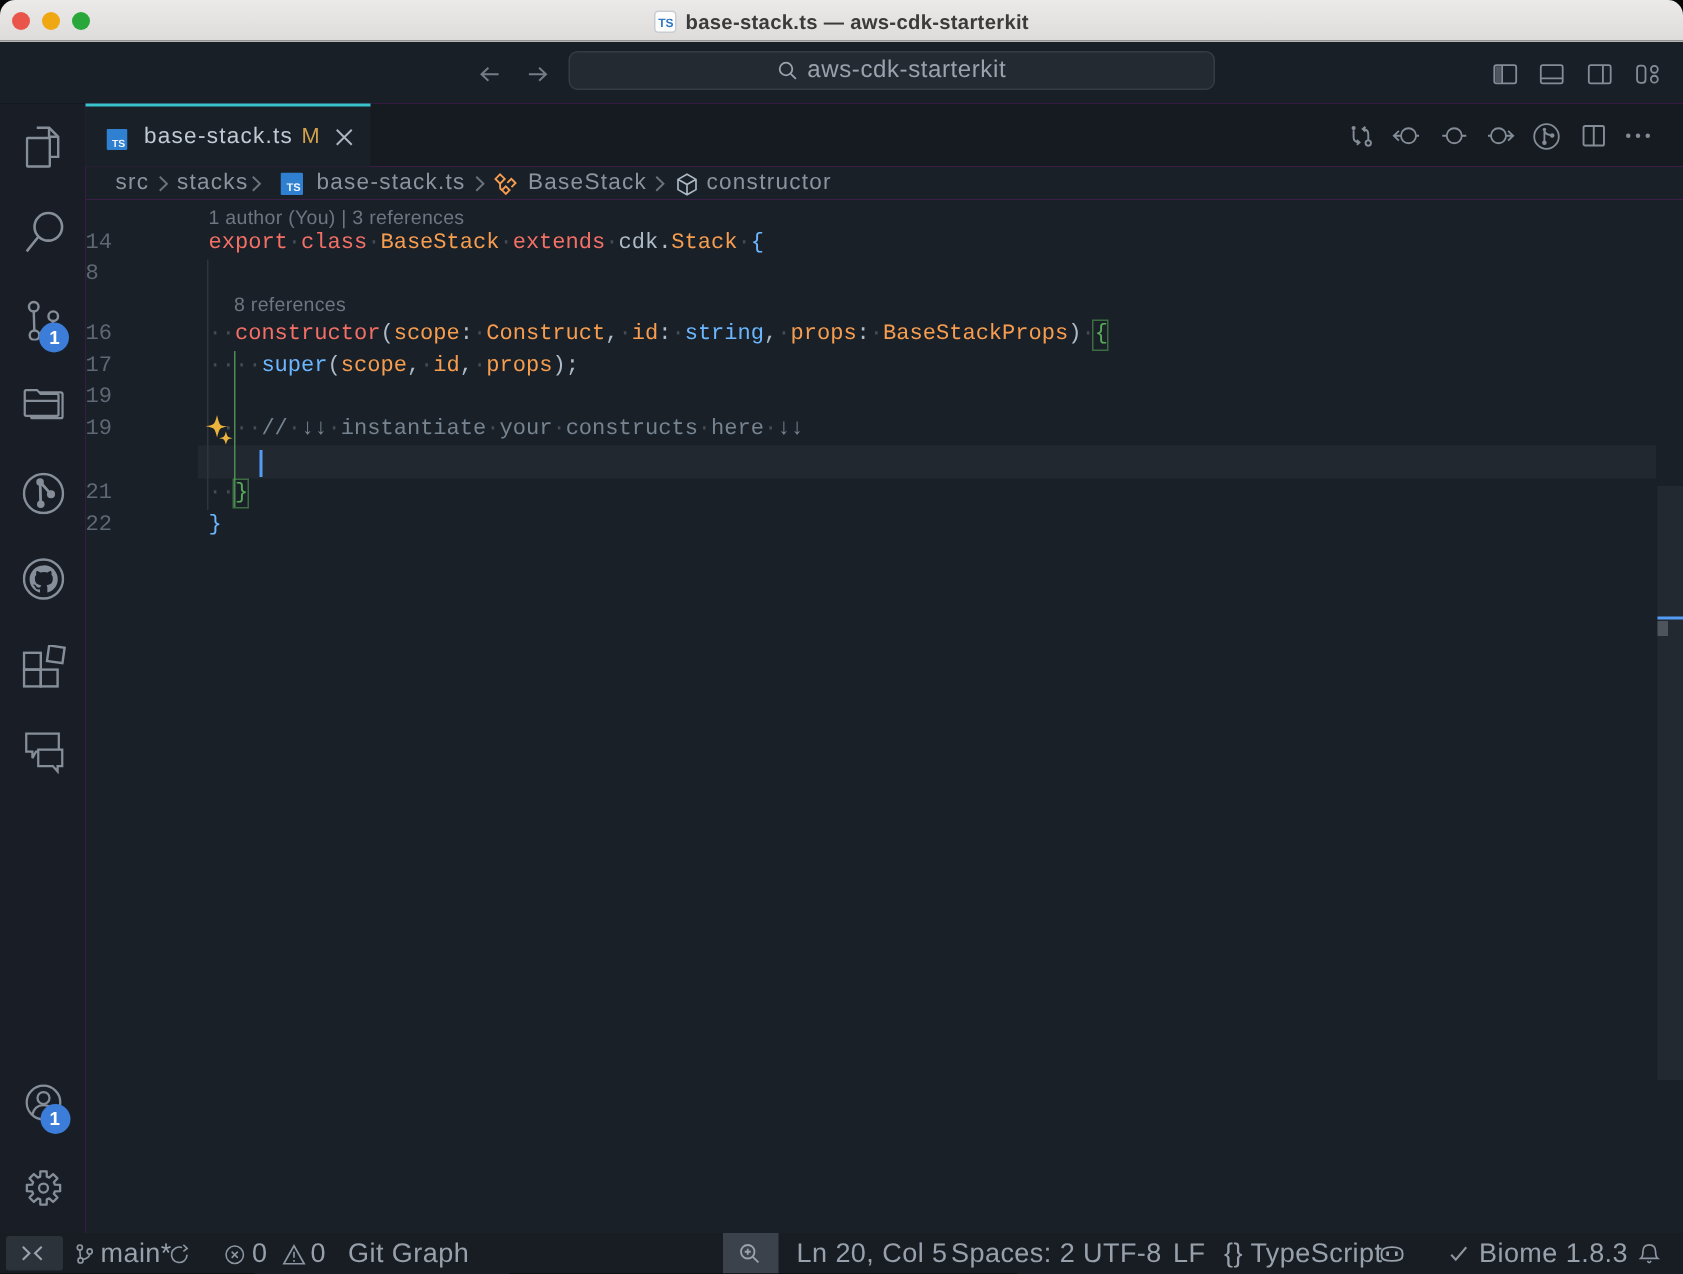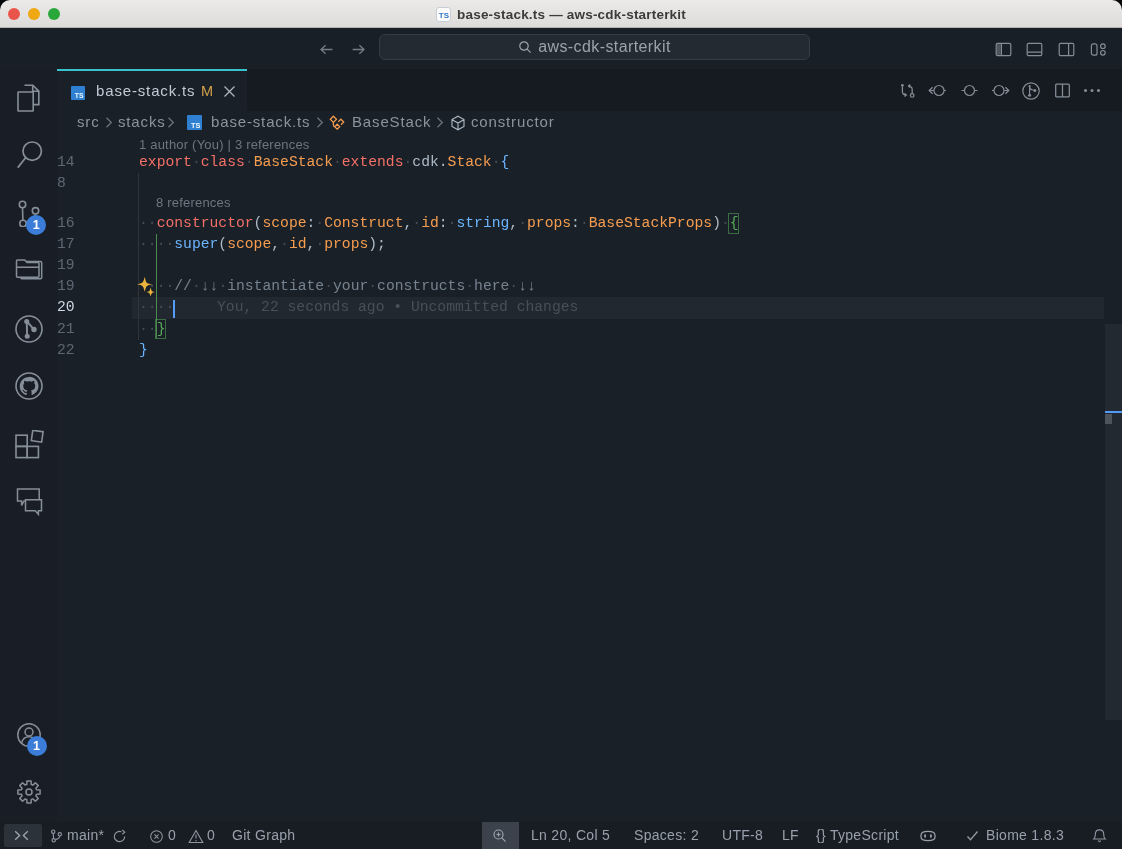--- a/index.html
+++ b/index.html
@@ -276,7 +276,6 @@
         <div class="cl" style="top:100.8px"><span class="num">17</span><span class="code"><span class="ws">····</span><span class="blu">super</span><span class="fg">(</span><span class="cls">scope</span><span class="fg">,</span><span class="ws">·</span><span class="cls">id</span><span class="fg">,</span><span class="ws">·</span><span class="cls">props</span><span class="fg">);</span></span></div>
         <div class="cl" style="top:122px"><span class="num">19</span></div>
         <div class="cl" style="top:143.2px"><span class="num">19</span><span class="code"><span class="ws">····</span><span class="com">//</span><span class="ws">·</span><span class="com">↓↓</span><span class="ws">·</span><span class="com">instantiate</span><span class="ws">·</span><span class="com">your</span><span class="ws">·</span><span class="com">constructs</span><span class="ws">·</span><span class="com">here</span><span class="ws">·</span><span class="com">↓↓</span></span></div>
-        <div class="cl" style="top:164.4px"><span class="num" style="color:#cdd9e5">20</span><span class="code"><span class="ws">····</span></span><span style="position:absolute;left:160px;color:#474f58">You, 22 seconds ago • Uncommitted changes</span></div>
         <div class="cl" style="top:185.6px"><span class="num">21</span><span class="code"><span class="ws">··</span><span class="grn">}</span></span></div>
         <div class="cl" style="top:206.8px"><span class="num">22</span><span class="code"><span class="blu">}</span></span></div>
         <div style="position:absolute;left:671.4px;top:80.2px;width:10.8px;height:20.4px;border:1px solid rgba(87,171,90,0.55)"></div>

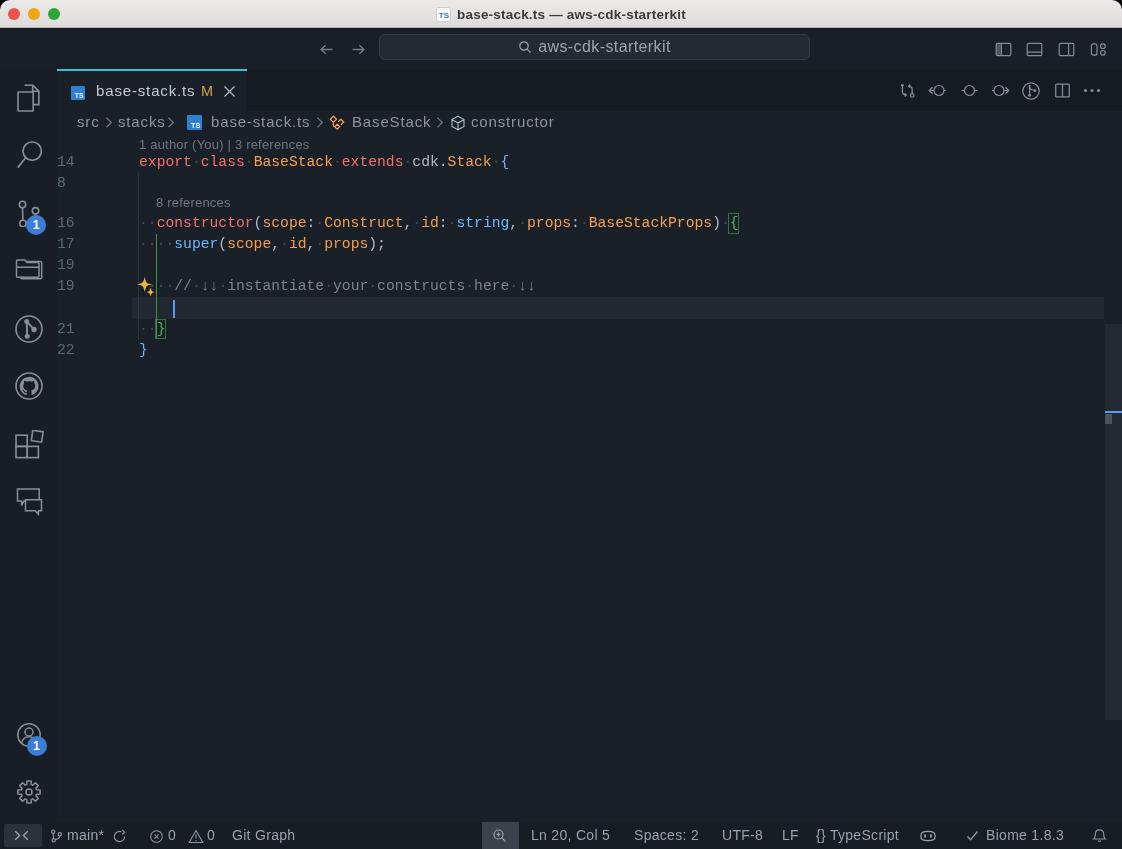--- a/index.html
+++ b/index.html
@@ -30,7 +30,7 @@
 .lens{position:absolute;font-family:"Liberation Sans",sans-serif;font-size:13px;letter-spacing:0.2px;color:#6d7681;height:18.6px;line-height:18.6px;white-space:pre}
 .kw{color:#f47067}.cls{color:#f69d50}.blu{color:#6cb6ff}.fg{color:#adbac7}.com{color:#768390}.ws{color:#454c55}.grn{color:#57ab5a}
 
-#status{position:absolute;left:0;top:822px;width:100%;height:27px;background:#181d24;font-size:14px;color:#98a1ab}
+#status{position:absolute;left:0;top:822px;width:100%;height:27px;background:#181d24;font-size:18px;color:#98a1ab}
 .st{position:absolute;top:0;height:27px;line-height:27px;white-space:pre;letter-spacing:0.3px}
 .sic{position:absolute}
 .eact{position:absolute;top:13px}

